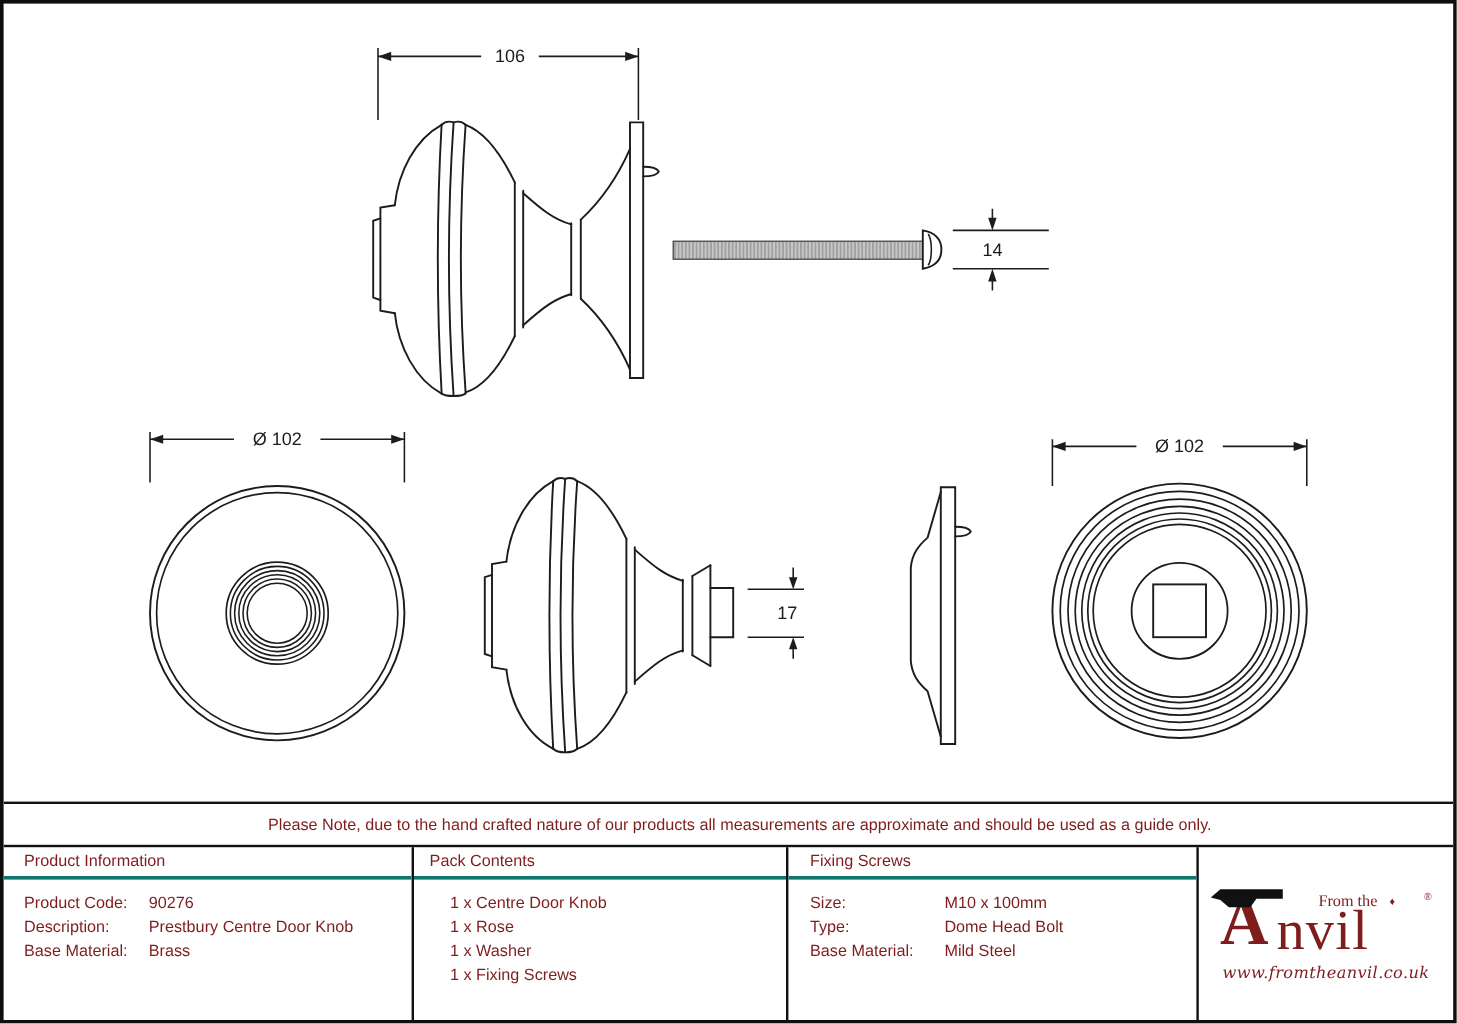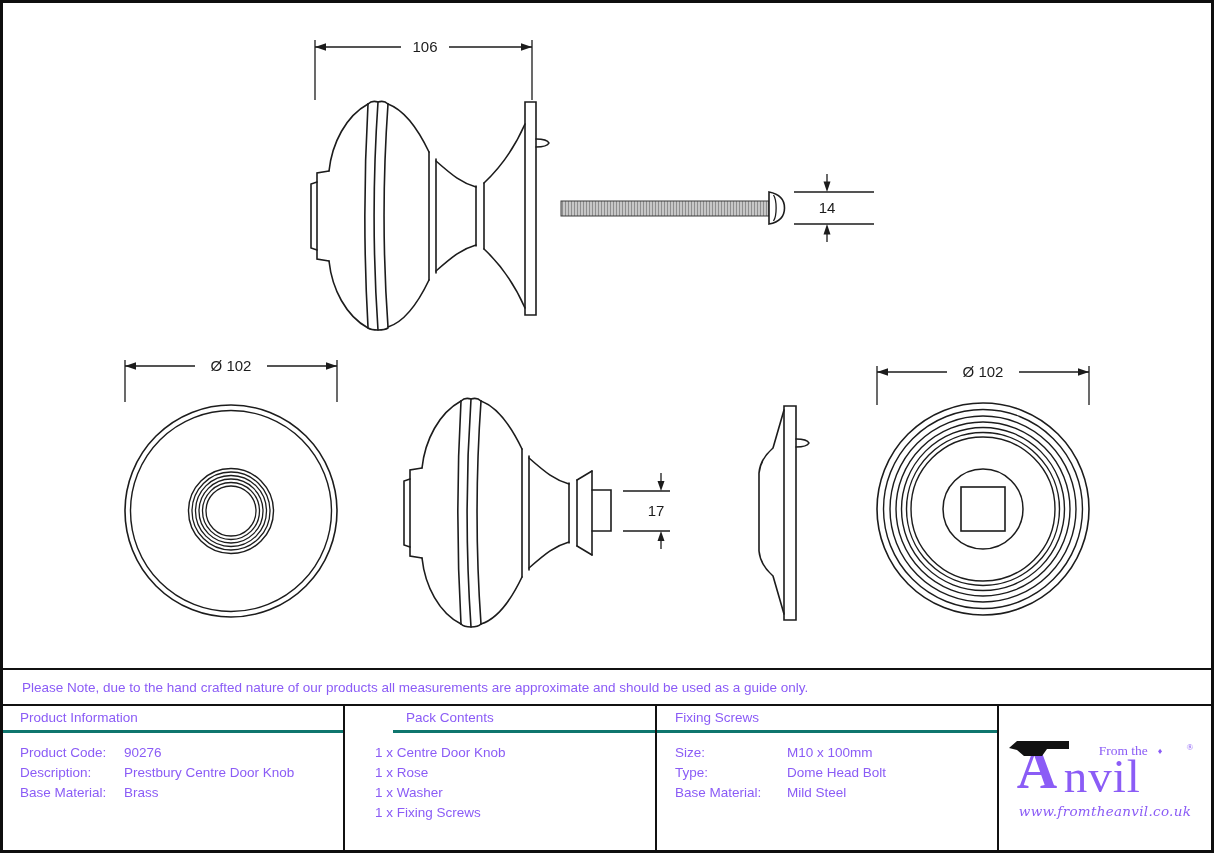--- a/index.html
+++ b/index.html
@@ -6,7 +6,7 @@
   .sheet{
     position:relative;width:1214px;height:853px;box-sizing:border-box;
     border:3px solid #0e0e0e;background:#ffffff;overflow:hidden;
-    font-family:"Liberation Sans",sans-serif;color:#8b5cf6;
+    font-family:"Liberation Sans",sans-serif;color:#7f1d1d;
   }
   svg text{font-family:"Liberation Sans",sans-serif;fill:#1c1c1c;}
   .drawing{position:absolute;top:0;left:0;}

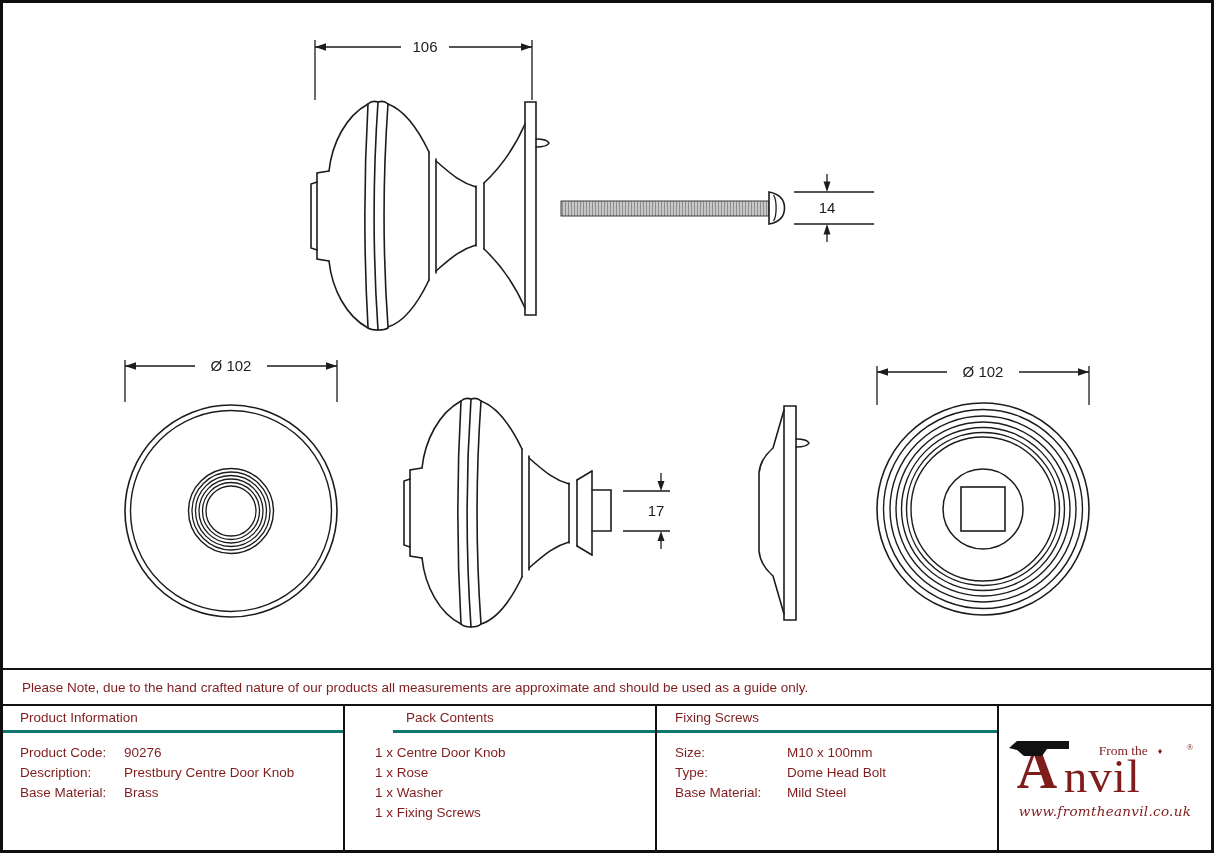--- a/index.html
+++ b/index.html
@@ -13,7 +13,7 @@
   .note-bar{
     position:absolute;left:0;right:0;top:665px;height:38px;box-sizing:border-box;
     border-top:2px solid #111;border-bottom:2px solid #111;
-    display:flex;align-items:center;padding-left:19px;font-size:13.5px;
+    display:flex;align-items:center;padding-left:19px;font-size:13.5px;justify-content:center;
   }
   .info-table{position:absolute;left:0;right:0;top:703px;bottom:0;display:flex;}
   .col{box-sizing:border-box;border-right:2px solid #111;}

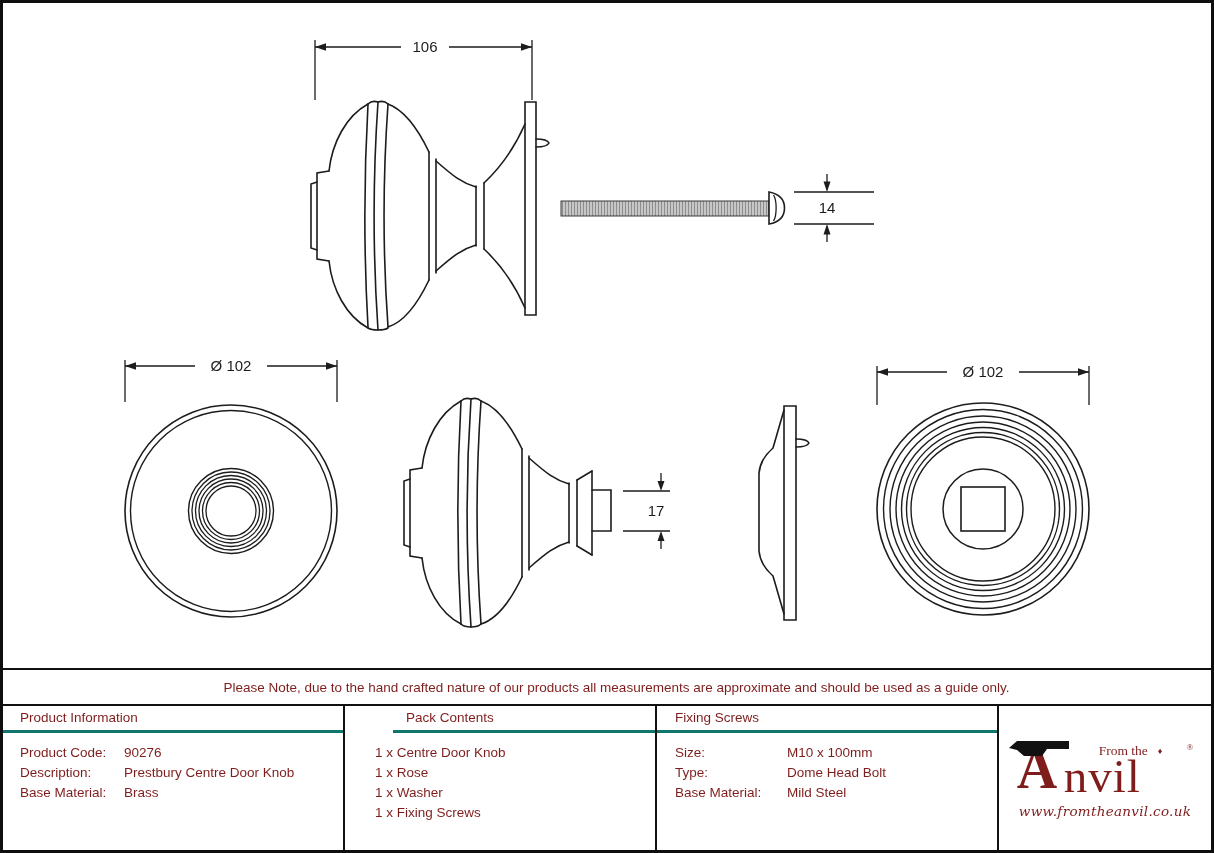--- a/index.html
+++ b/index.html
@@ -21,7 +21,7 @@
   .col-pack{width:312px;}
   .col-fixing{width:342px;}
   .col-header{height:24px;line-height:24px;border-bottom:3px solid #0f766e;font-size:13.5px;padding-left:17px;}
-  .col-pack .col-header{padding-left:13px;margin-left:48px;}
+  .col-pack .col-header{padding-left:13px;}
   .col-fixing .col-header{padding-left:18px;}
   .col-body{padding-top:10px;font-size:13.5px;}
   .kv{display:grid;grid-template-columns:104px auto;line-height:20px;padding-left:17px;}

